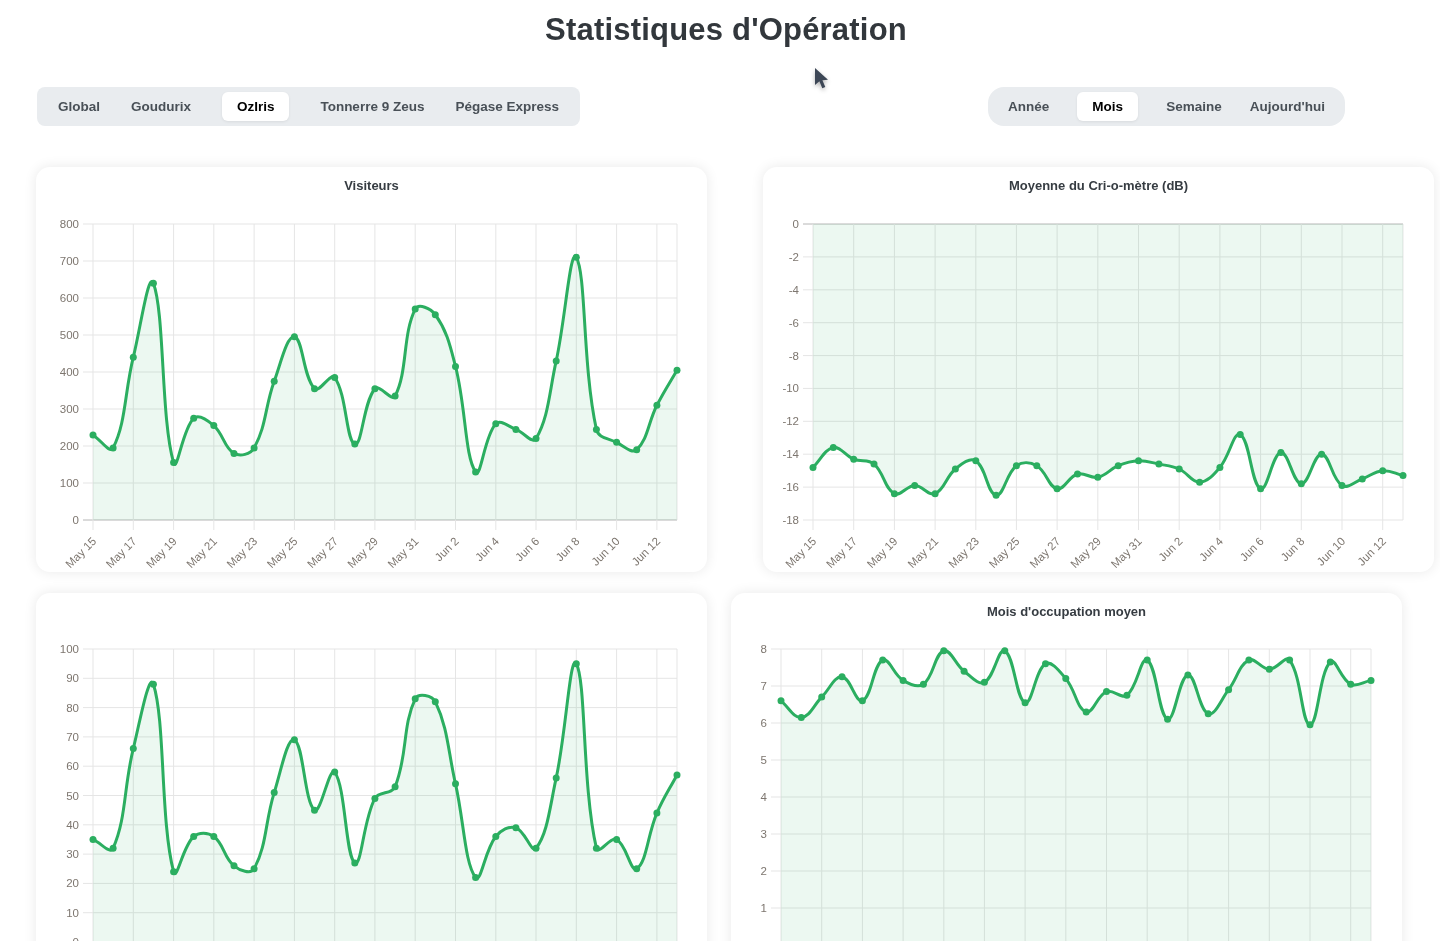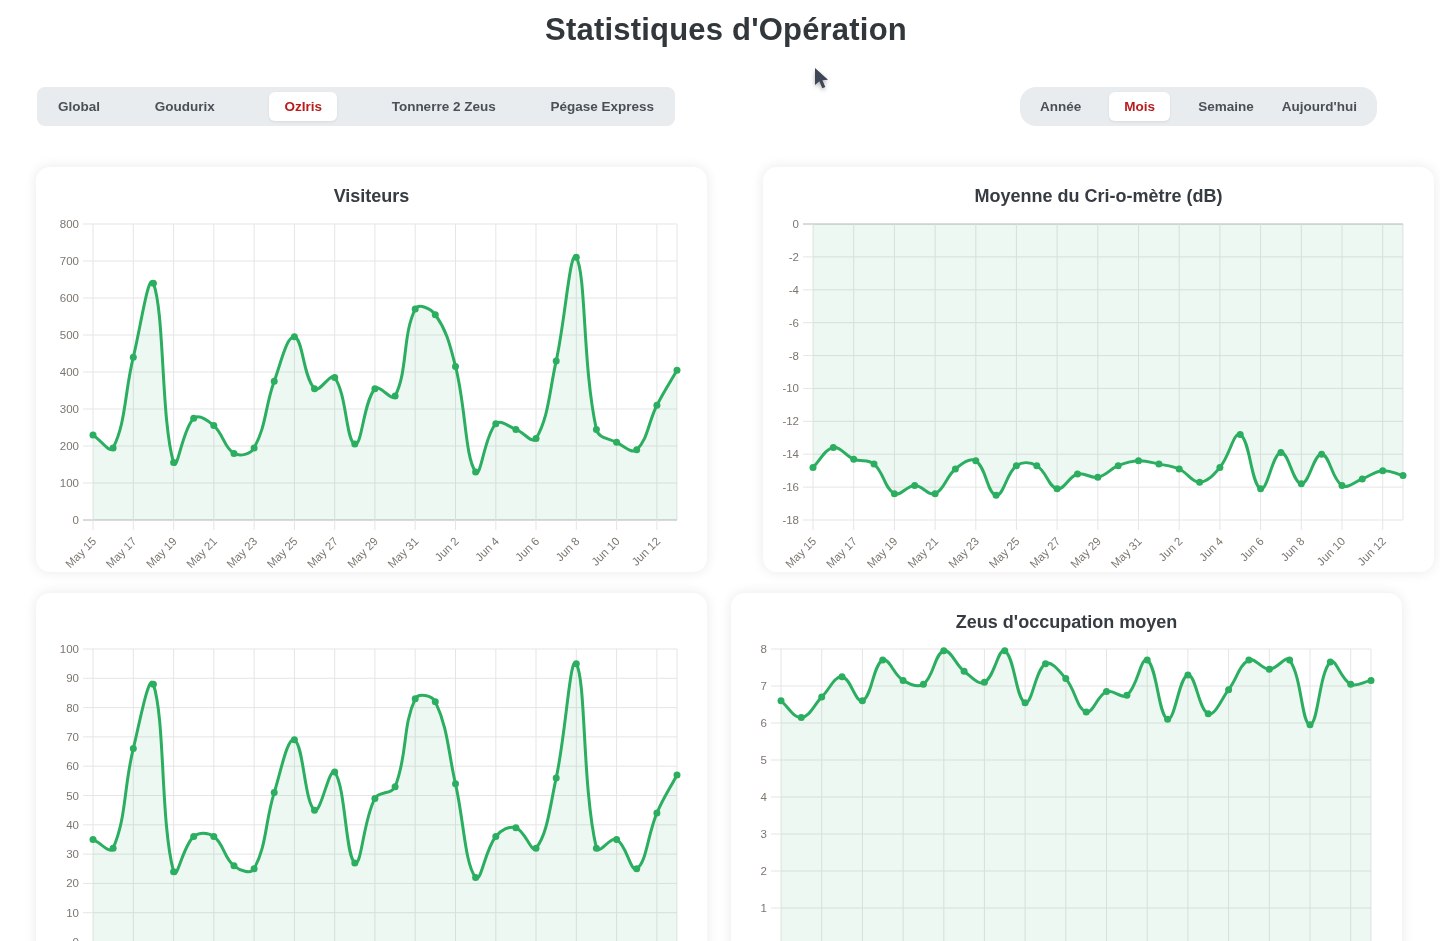--- a/index.html
+++ b/index.html
@@ -15,7 +15,7 @@
     position:absolute;top:87px;height:39px;background:#e9ecef;border-radius:8px;
     display:flex;align-items:center;justify-content:space-between;box-sizing:border-box;
   }
-  #ride-tabs{left:37px;width:638px;padding:4px 21px;align-items:center;}
+  #ride-tabs{left:37px;width:543px;padding:4px 21px;align-items:center;}
   #period-tabs{left:1020px;width:357px;padding:0 20px;border-radius:16px;}
   .tab{
     border:0;background:transparent;font-family:"Liberation Sans",sans-serif;

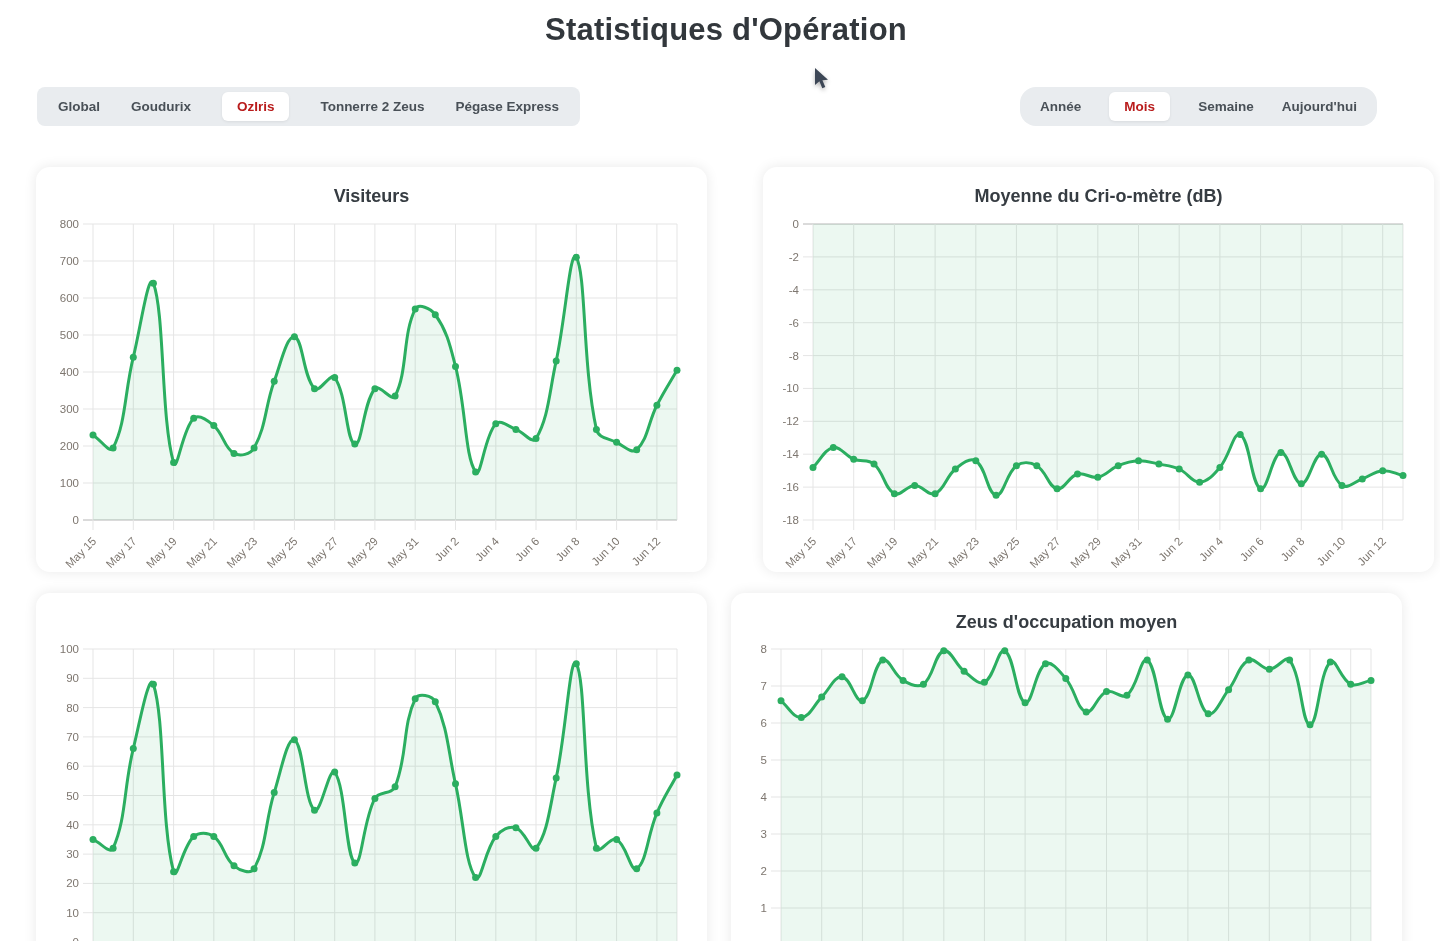--- a/index.html
+++ b/index.html
@@ -22,7 +22,7 @@
     font-size:13.5px;font-weight:700;color:#495057;padding:0;cursor:pointer;white-space:nowrap;
   }
   .tab.active{
-    background:#ffffff;color:#b91c1c;border-radius:6px;padding:7px 15px;
+    background:#ffffff;color:#000000;border-radius:6px;padding:7px 15px;
     box-shadow:0 1px 3px rgba(0,0,0,.07);
   }
   .card{

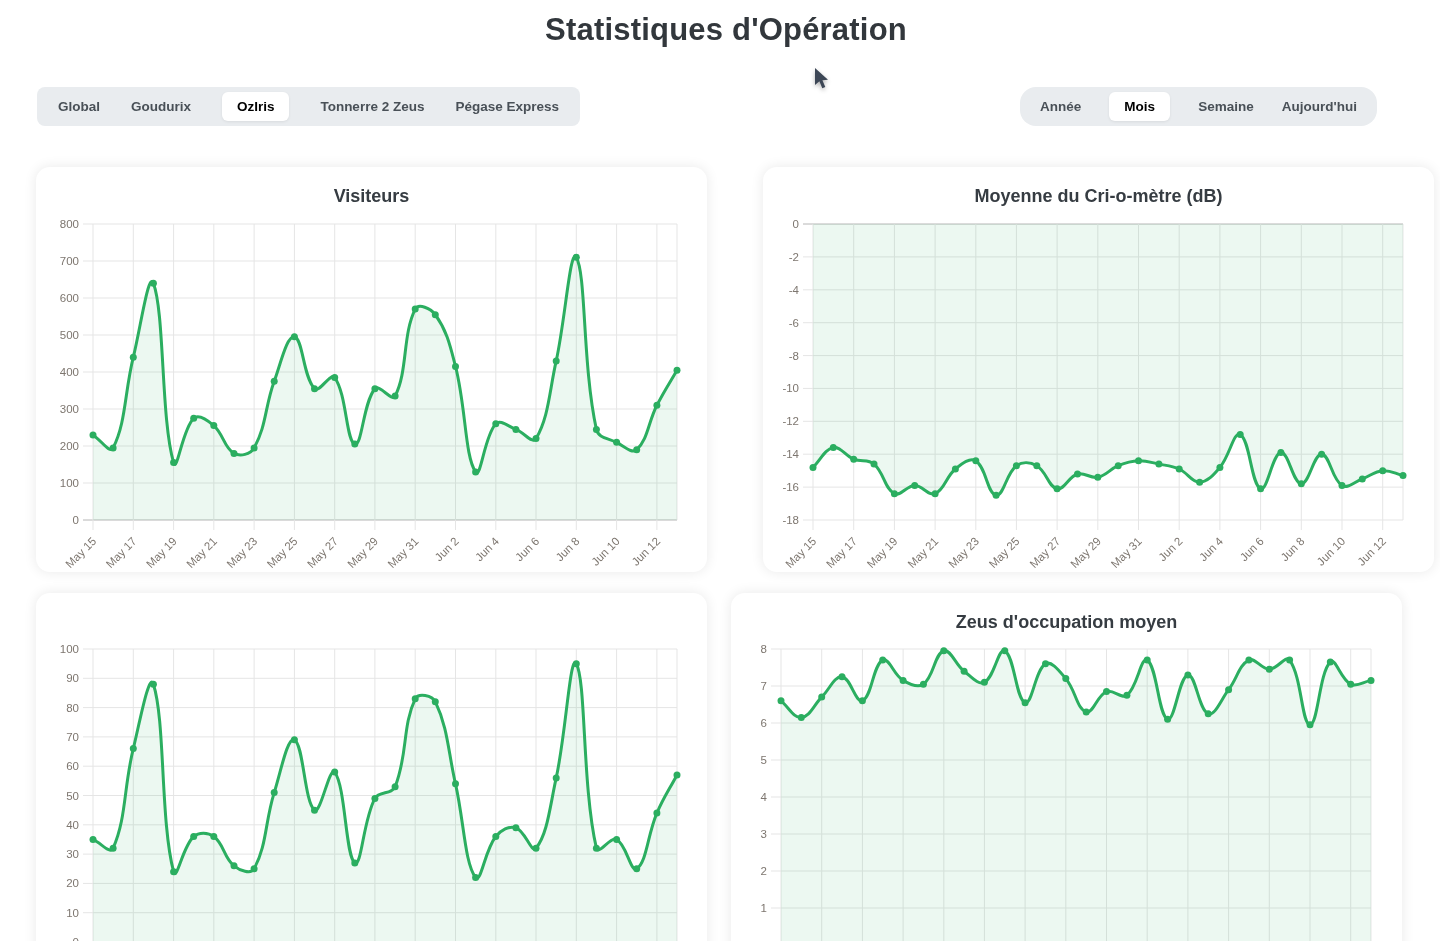--- a/index.html
+++ b/index.html
@@ -57,7 +57,7 @@
   <button class="tab">Global</button>
   <button class="tab">Goudurix</button>
   <button class="tab active">OzIris</button>
-  <button class="tab">Tonnerre 2 Zeus</button>
+  <button class="tab">Tonnerre 9 Zeus</button>
   <button class="tab">Pégase Express</button>
 </div>
 

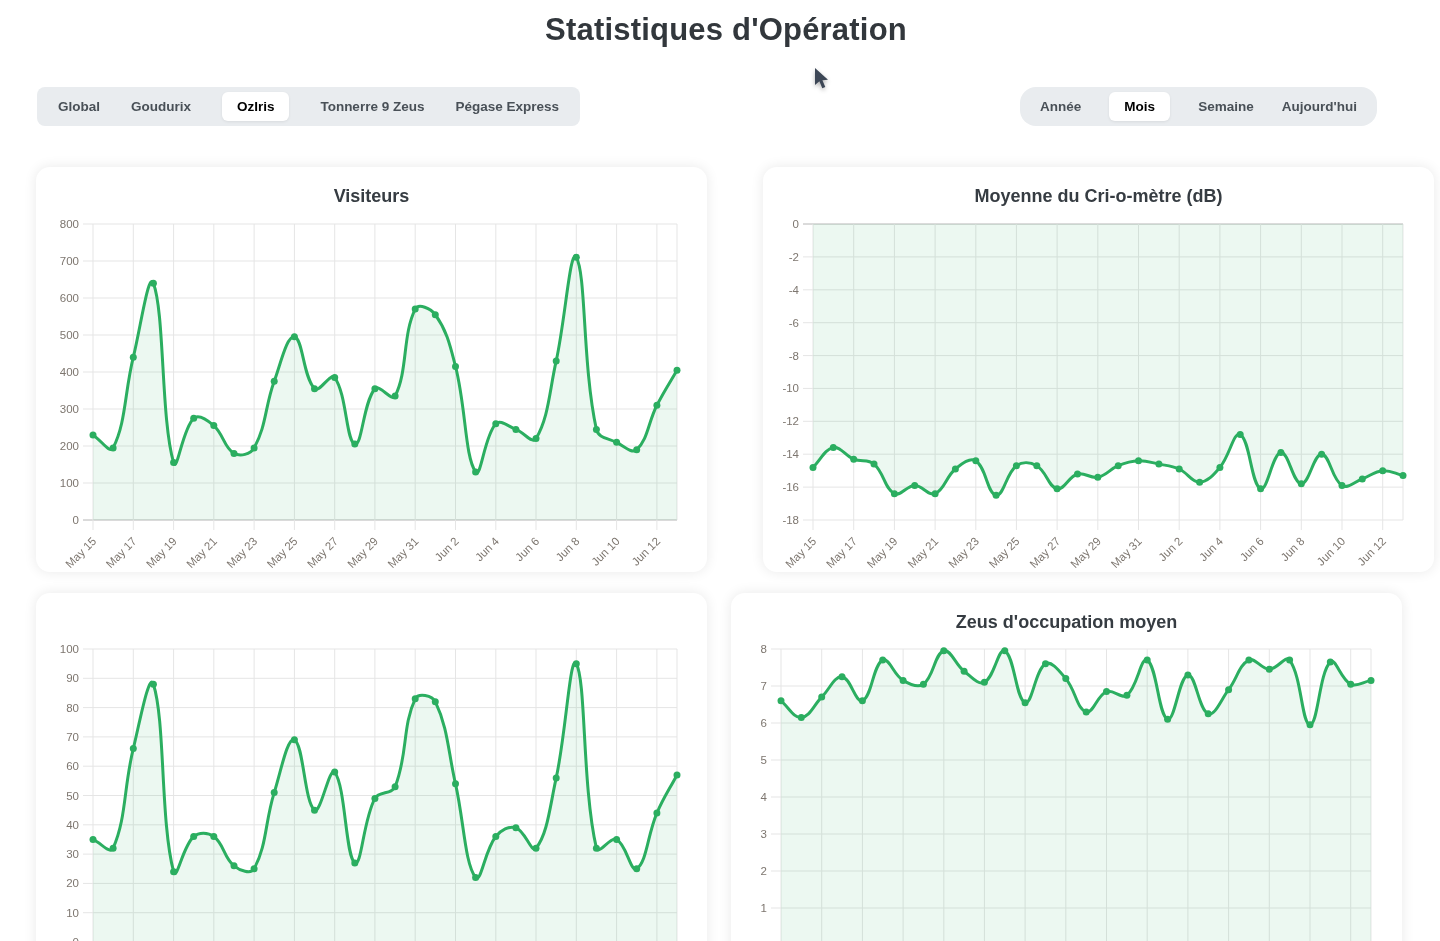--- a/index.html
+++ b/index.html
@@ -16,7 +16,7 @@
     display:flex;align-items:center;justify-content:space-between;box-sizing:border-box;
   }
   #ride-tabs{left:37px;width:543px;padding:4px 21px;align-items:center;}
-  #period-tabs{left:1020px;width:357px;padding:0 20px;border-radius:16px;}
+  #period-tabs{left:988px;width:357px;padding:0 20px;border-radius:16px;}
   .tab{
     border:0;background:transparent;font-family:"Liberation Sans",sans-serif;
     font-size:13.5px;font-weight:700;color:#495057;padding:0;cursor:pointer;white-space:nowrap;

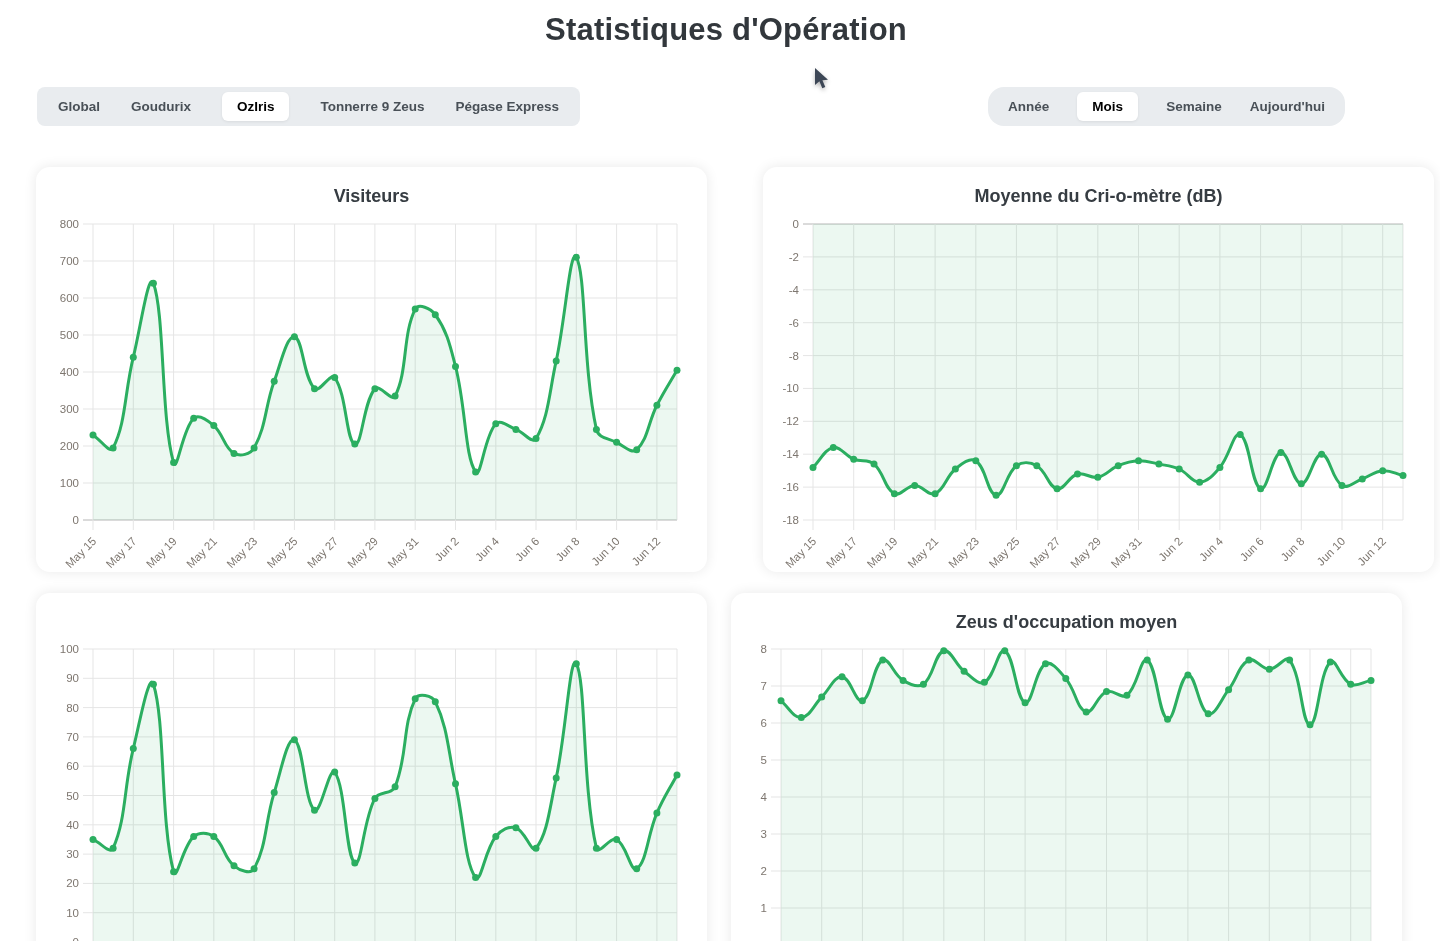--- a/index.html
+++ b/index.html
@@ -34,8 +34,8 @@
   #card2{left:36px;top:593px;}
   #card3{left:731px;top:593px;}
   .chart-title{
-    position:absolute;top:11px;left:0;right:0;margin:8px;text-align:center;
-    font-size:18px;font-weight:700;color:#363c42;
+    position:absolute;top:11px;left:0;right:0;margin:0;text-align:center;
+    font-size:13px;font-weight:700;color:#363c42;
   }
   svg.plot{position:absolute;left:0;top:0;}
   svg.plot text.tick{

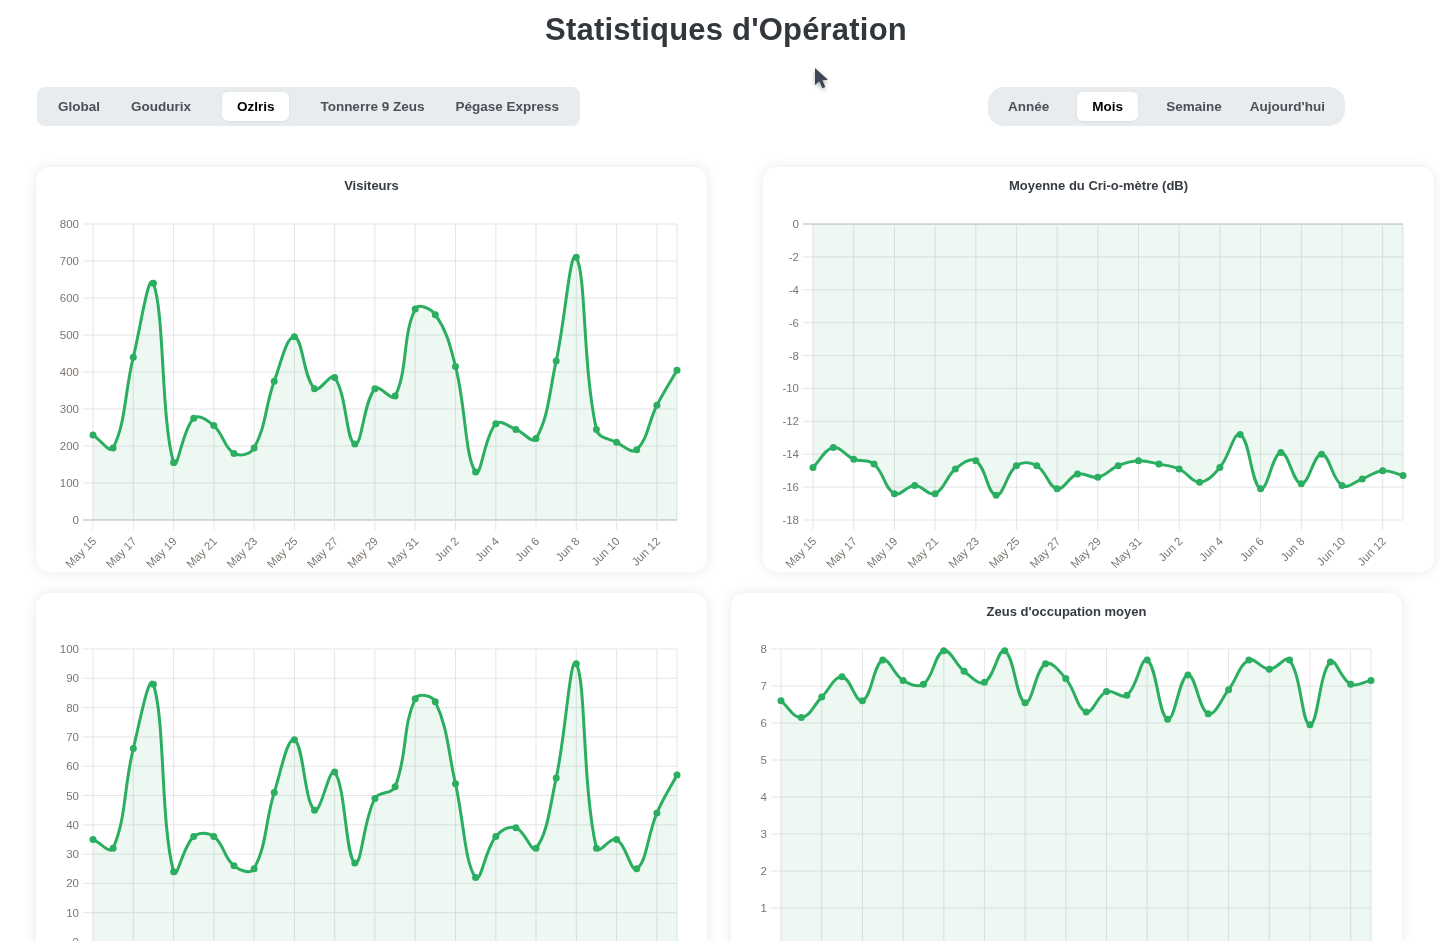--- a/index.html
+++ b/index.html
@@ -398,7 +398,7 @@
     </svg>
 </div>
 <div class="card" id="card3">
-  <h2 class="chart-title">Zeus d'occupation moyen</h2>
+  <h2 class="chart-title">Mois d'occupation moyen</h2>
   <svg class="plot" width="671" height="405" viewBox="0 0 671 405">
       <defs>
         <clipPath id="clip3">

